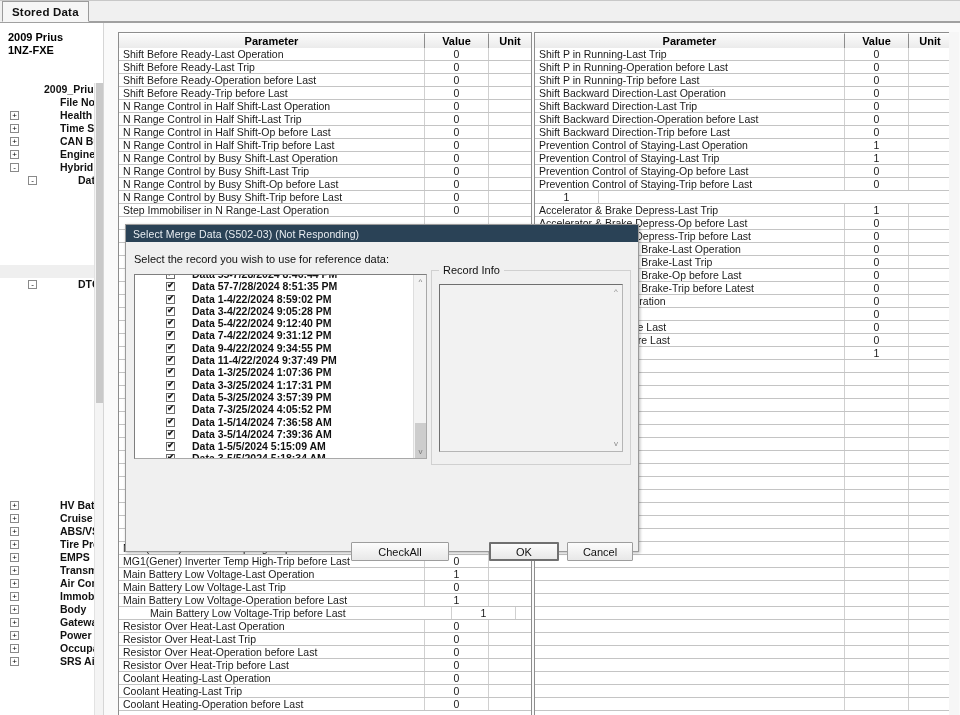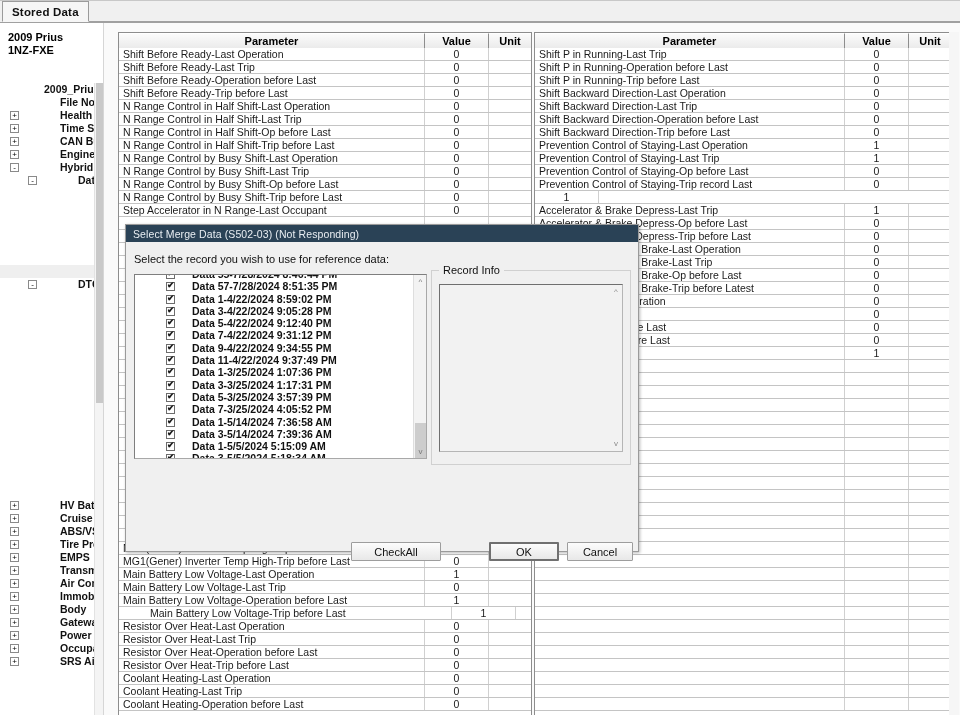--- a/index.html
+++ b/index.html
@@ -725,7 +725,7 @@
             <div class="cell u c-unit" style="flex: 1 1 auto;"></div>
           </div>
           <div class="grow">
-            <div class="cell p c-param" style="flex: 0 0 310px;">Prevention Control of Staying-Trip record Last</div>
+            <div class="cell p c-param" style="flex: 0 0 310px;">Prevention Control of Staying-Trip before Last</div>
             <div class="cell v c-val" style="flex: 0 0 64px;">0</div>
             <div class="cell u c-unit" style="flex: 1 1 auto;"></div>
           </div>

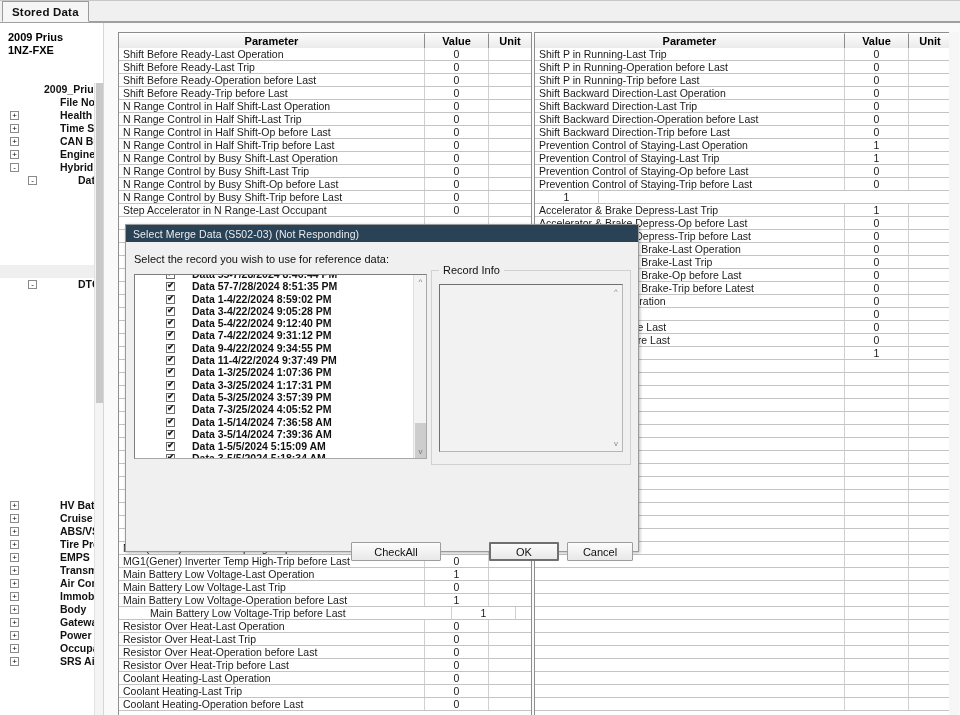--- a/index.html
+++ b/index.html
@@ -470,7 +470,7 @@
             <div class="cell u c-unit" style="flex: 1 1 auto;"></div>
           </div>
           <div class="grow">
-            <div class="cell p c-param" style="flex: 0 0 306px;">Step Accelerator in N Range-Last Occupant</div>
+            <div class="cell p c-param" style="flex: 0 0 306px;">Step Immobiliser in N Range-Last Operation</div>
             <div class="cell v c-val" style="flex: 0 0 64px;">0</div>
             <div class="cell u c-unit" style="flex: 1 1 auto;"></div>
           </div>

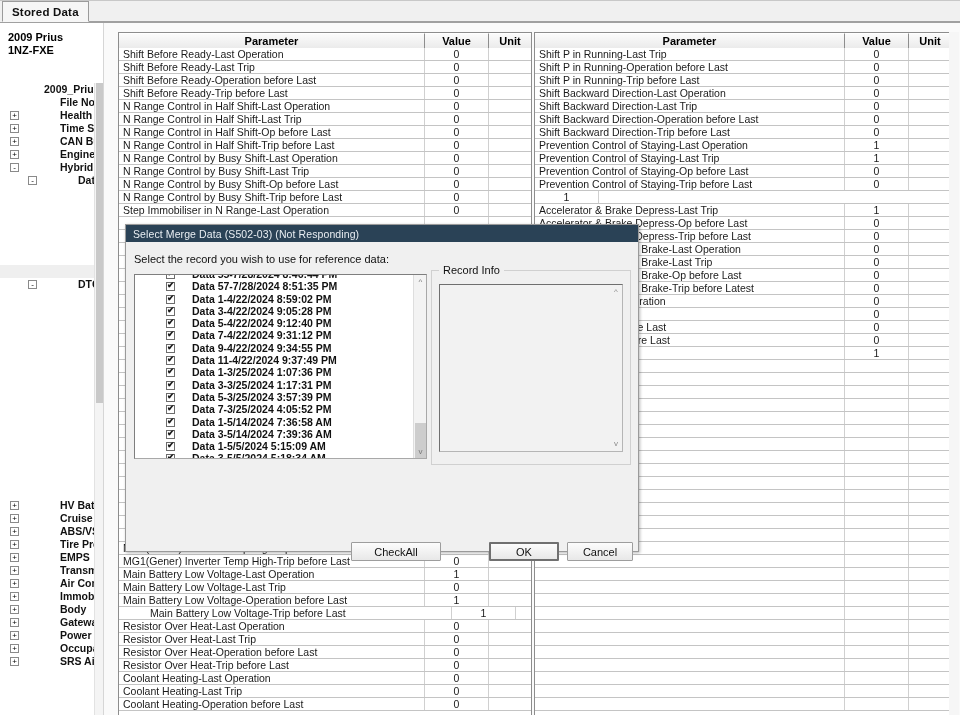--- a/index.html
+++ b/index.html
@@ -216,7 +216,7 @@
     display:flex; align-items:center; justify-content:center;
     border-radius:1px;
   }
-  #btn-checkall { left:225px; top:300px; width:90px; }
+  #btn-checkall { left:225px; top:300px; width:98px; }
   #btn-ok       { left:363px; top:300px; width:70px; border:2px solid #707070; }
   #btn-cancel   { left:441px; top:300px; width:66px; }
 </style>

